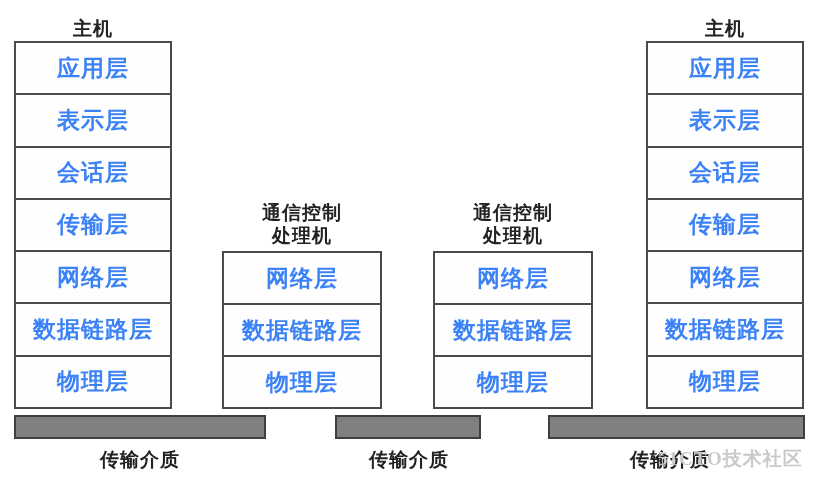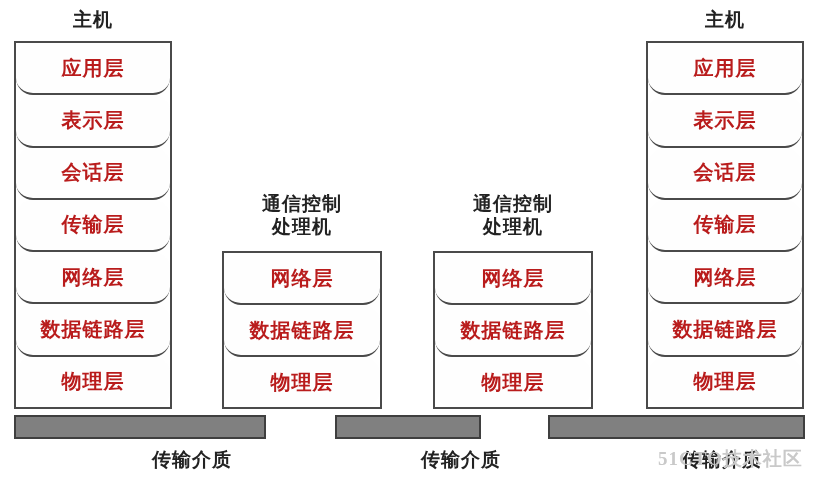--- a/index.html
+++ b/index.html
@@ -29,6 +29,7 @@
     letter-spacing: 1px;
     color: #222222;
     white-space: pre-line;
+    margin-top: 9px;
   }
 
   

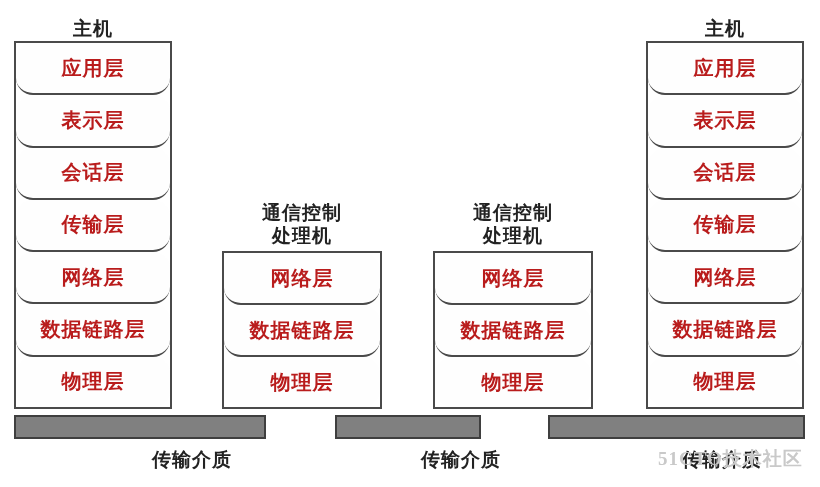--- a/index.html
+++ b/index.html
@@ -47,13 +47,12 @@
     display: flex;
     align-items: center;
     justify-content: center;
-    font-size: 20px;
+    font-size: 23px;
     font-weight: 700;
     letter-spacing: 1px;
-    color: #b91c1c;
+    color: #3b82f6;
     box-sizing: border-box;
     background: #fefefe;
-    border-radius: 17px;
   }
   .layer:last-child {
     border-bottom: none;

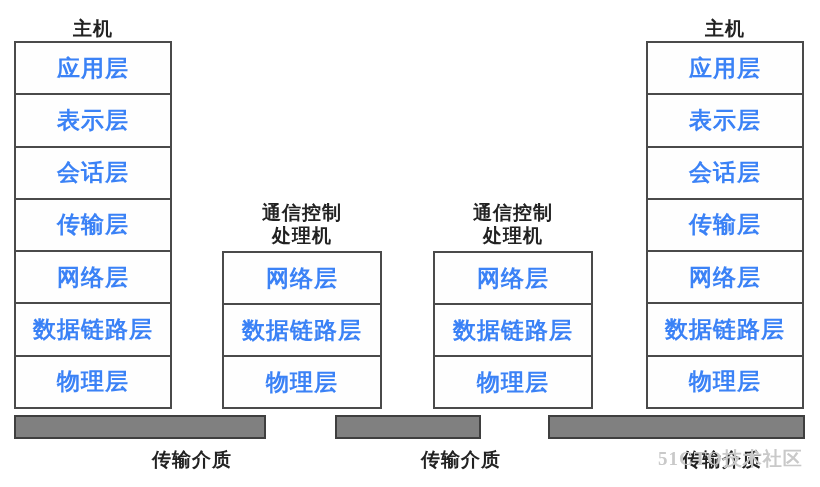--- a/index.html
+++ b/index.html
@@ -69,7 +69,7 @@
   
   .medium-label {
     position: absolute;
-    text-align: right;
+    text-align: center;
     font-size: 19px;
     font-weight: 700;
     letter-spacing: 1px;

